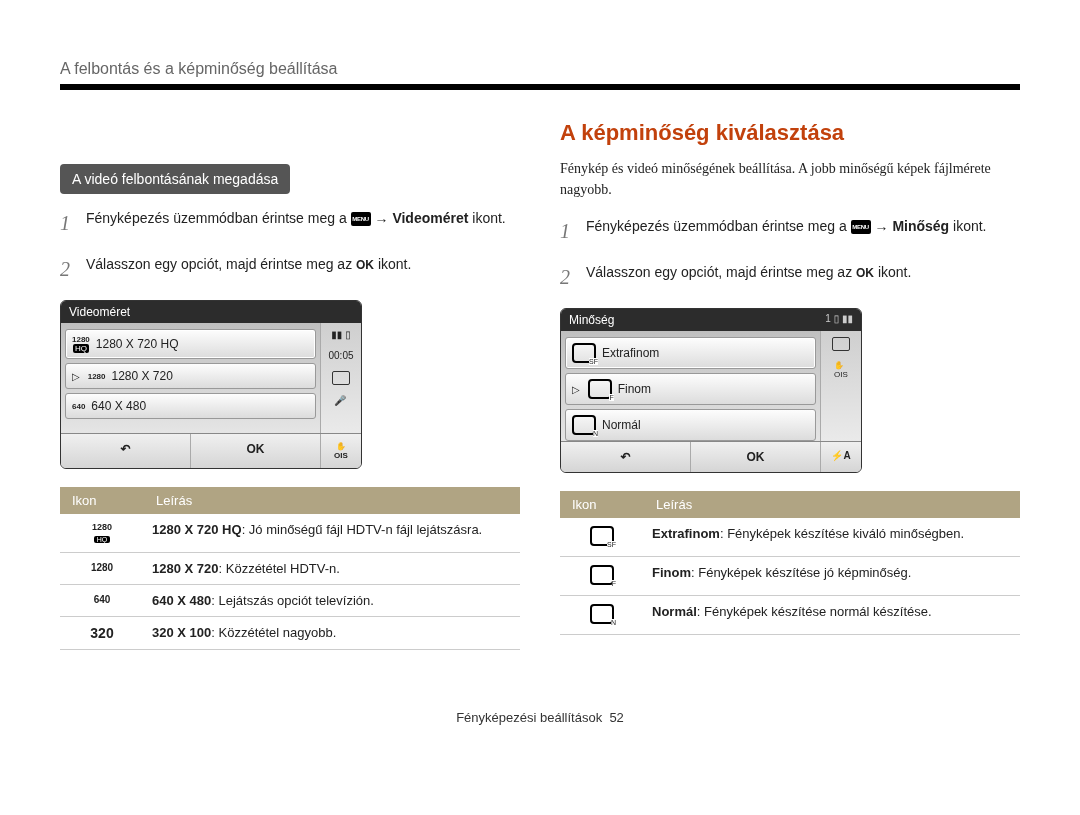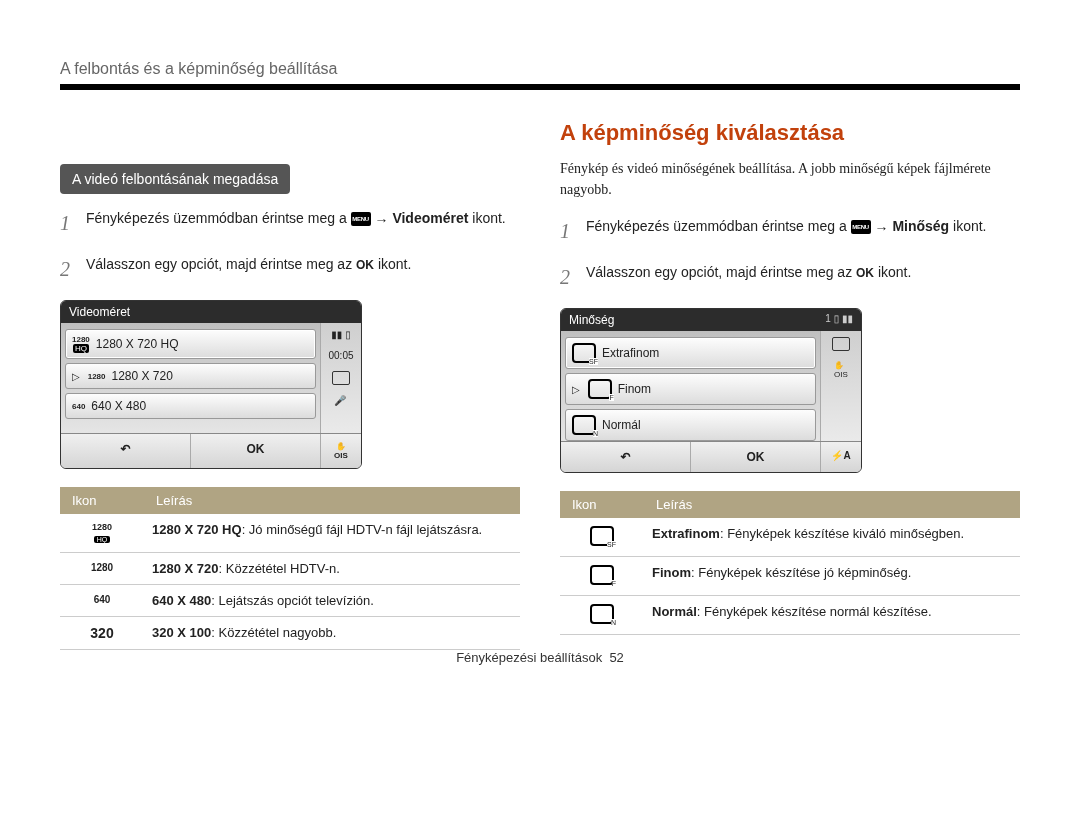--- a/index.html
+++ b/index.html
@@ -191,6 +191,7 @@
   }
   .footer {
     text-align: center;
+    margin-top: 60px;
     font-size: 13px;
     color: #333;
   }

